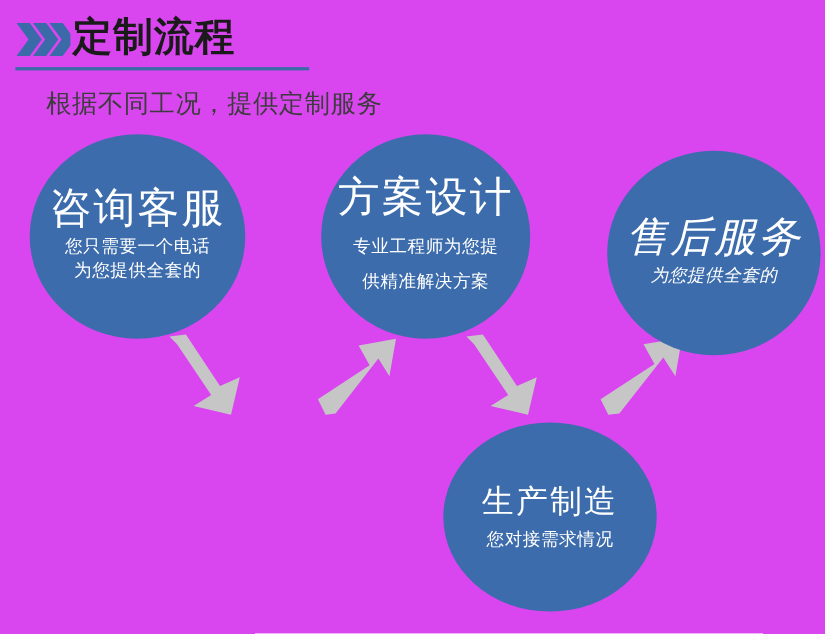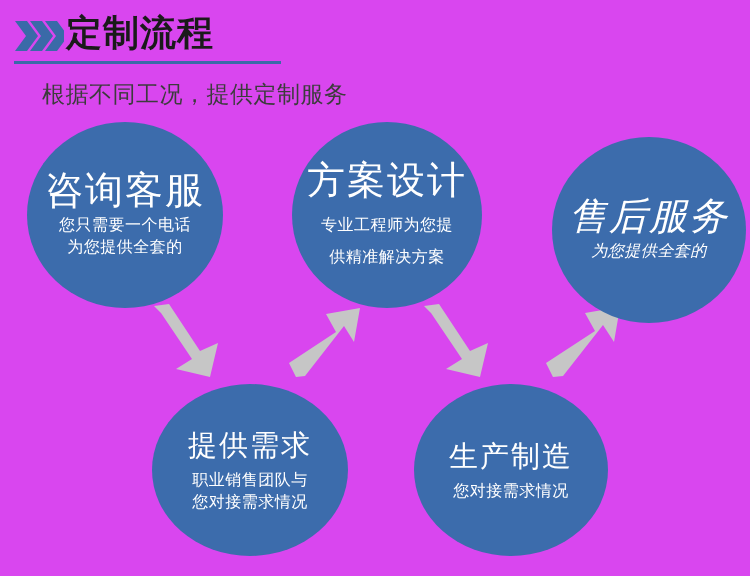--- a/index.html
+++ b/index.html
@@ -166,11 +166,6 @@
     <div class="c-line">为您提供全套的</div>
   </div>
 
-  <div class="circle" id="circle-4">
-    <div class="c-title">提供需求</div>
-    <div class="c-line">职业销售团队与</div>
-    <div class="c-line">您对接需求情况</div>
-  </div>
 
   <div class="circle" id="circle-5">
     <div class="c-title">生产制造</div>

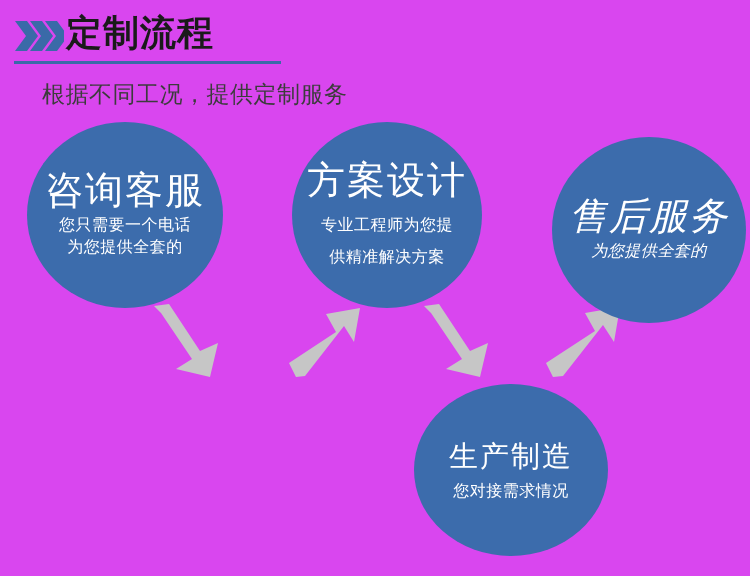--- a/index.html
+++ b/index.html
@@ -96,7 +96,7 @@
   #circle-3 { left: 552px; top: 137px; width: 194px; height: 186px; font-style: italic; }
   
   #circle-4 { left: 152px; top: 384px; width: 196px; height: 172px; }
-  #circle-5 { left: 414px; top: 384px; width: 194px; height: 172px; }
+  #circle-5 { left: 403px; top: 384px; width: 194px; height: 172px; }
 
   #circle-4 .c-title, #circle-5 .c-title { font-size: 29px; }
 

